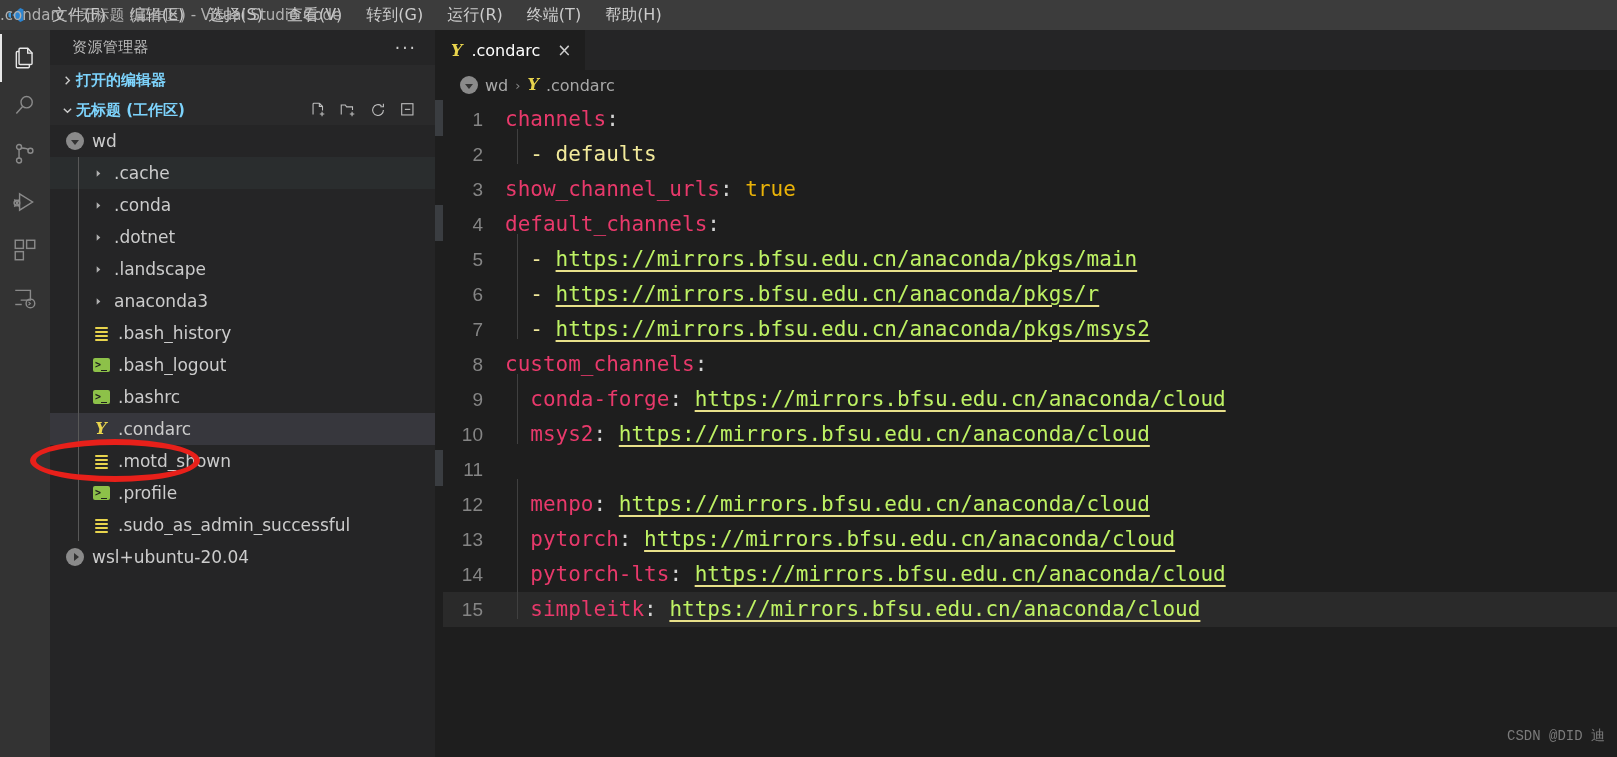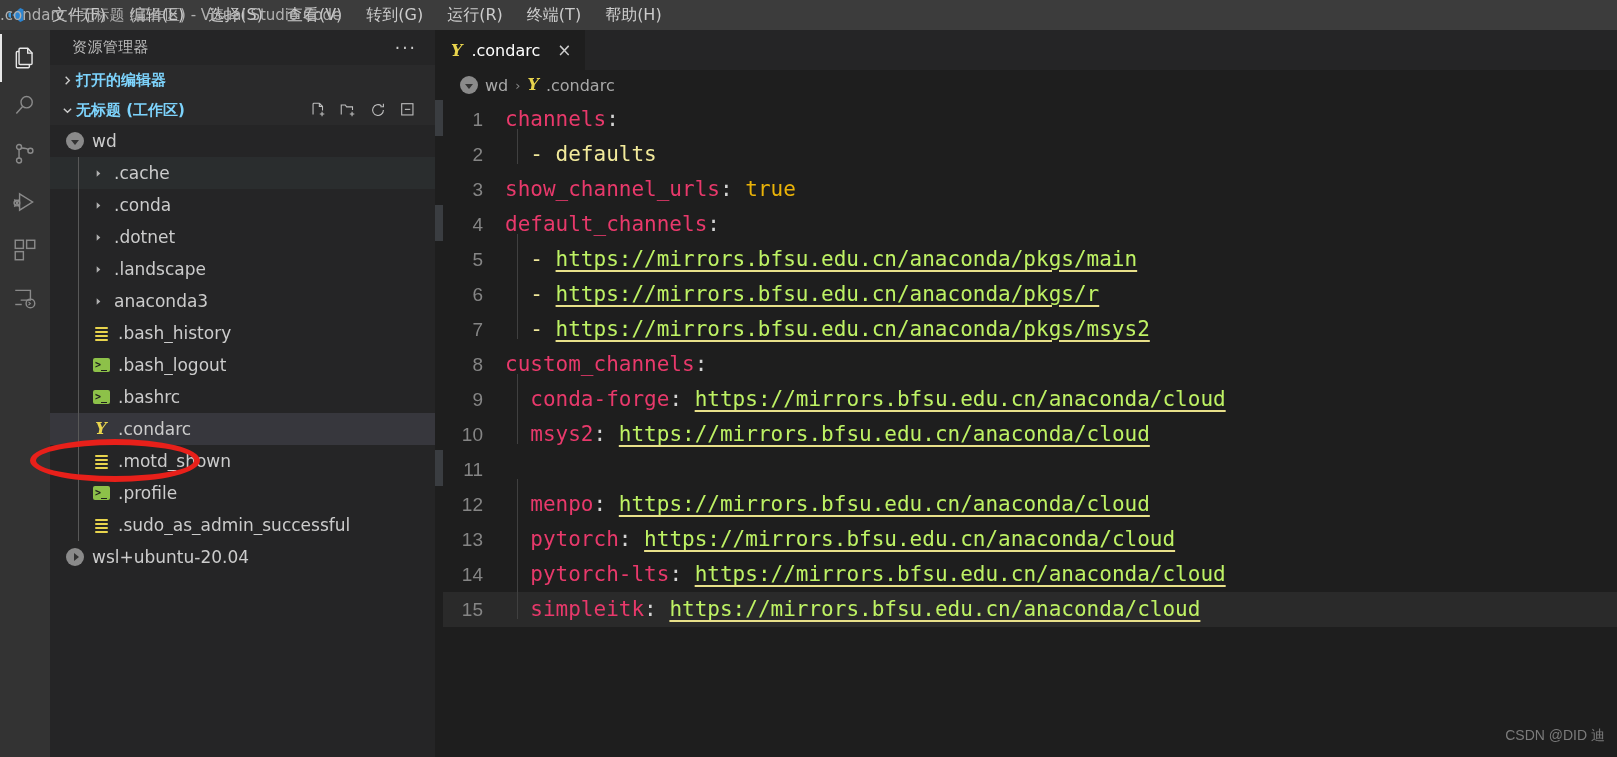--- a/index.html
+++ b/index.html
@@ -172,7 +172,7 @@
 
   .watermark {
     position: absolute; right: 12px; bottom: 12px; color: #7b7b7b; font-size: 14px;
-    font-family: Liberation Sans, sans-serif; z-index: 30; text-align: center;
+    font-family: Liberation Mono, monospace; z-index: 30; text-align: center;
   }
 </style>
 </head>

